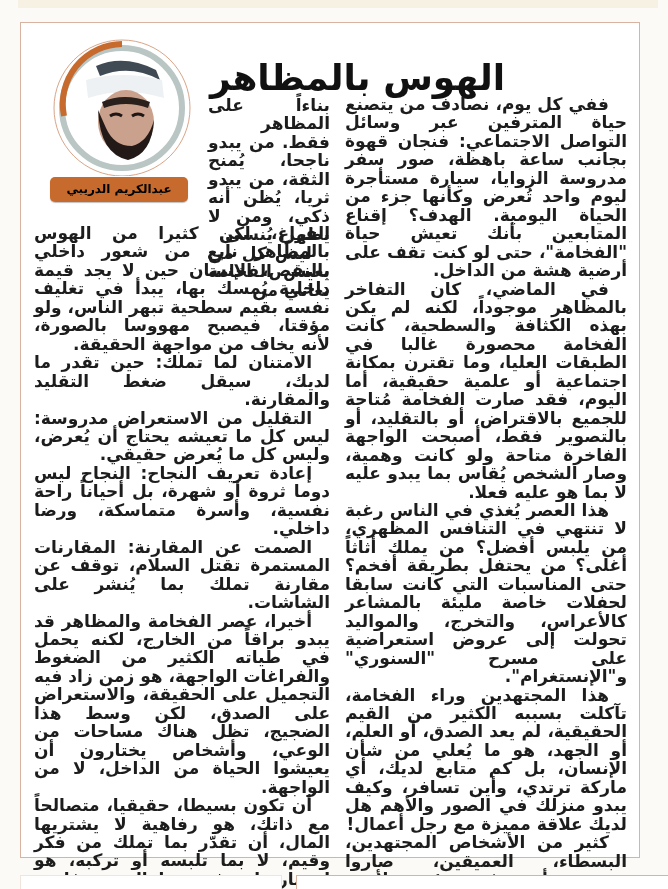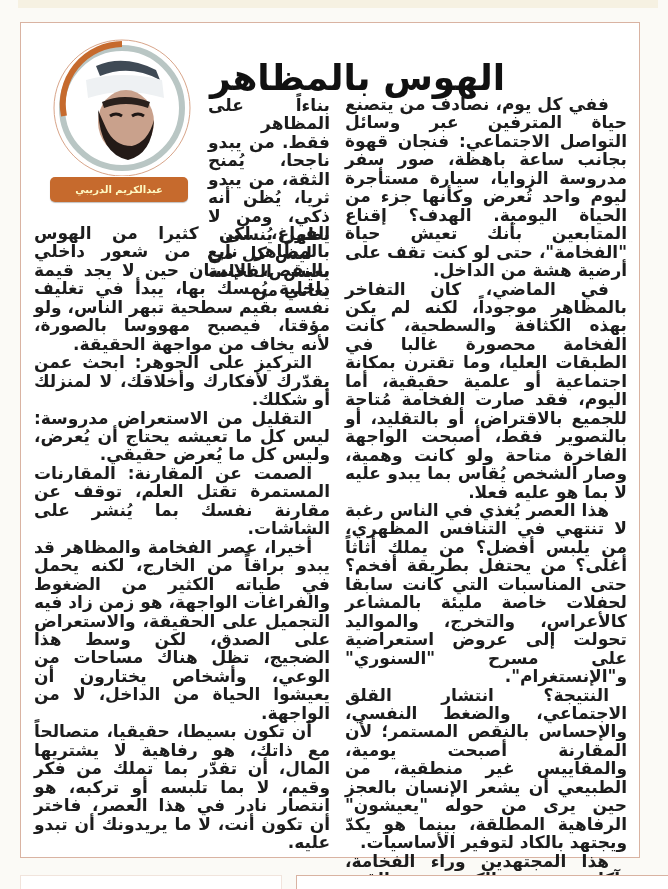--- a/index.html
+++ b/index.html
@@ -40,8 +40,8 @@
     .portrait svg { width: 150px; height: 140px; }
     .name-badge {
       position: absolute; left: 50px; top: 177px; width: 138px; height: 25px;
-      background: #c66a2d; border-radius: 5px; color: #fef9c3;
-      font-size: 10px; font-weight: bold; text-align: center; line-height: 25px;
+      background: #c66a2d; border-radius: 5px; color: #000000;
+      font-size: 12px; font-weight: bold; text-align: center; line-height: 25px;
       direction: rtl; box-shadow: 0 1px 1px rgba(0,0,0,0.25);
     }
 

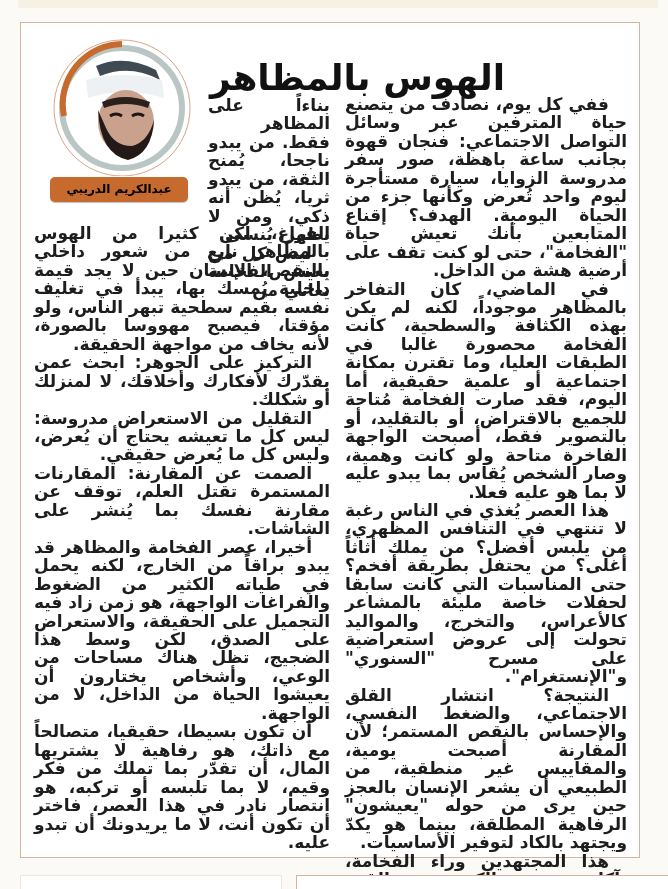--- a/index.html
+++ b/index.html
@@ -102,6 +102,7 @@
 
 <div class="col col-left">
   <p class="noindent">الفراغ، لكن كثيرا من الهوس بالمظاهر نابع من شعور داخلي بالنقص، الإنسان حين لا يجد قيمة داخلية يُمسك بها، يبدأ في تغليف نفسه بقيم سطحية تبهر الناس، ولو مؤقتا، فيصبح مهووسا بالصورة، لأنه يخاف من مواجهة الحقيقة.</p>
+  <p>الامتنان لما تملك: حين تقدر ما لديك، سيقل ضغط التقليد والمقارنة.</p>
   <p>التركيز على الجوهر: ابحث عمن يقدّرك لأفكارك وأخلاقك، لا لمنزلك أو شكلك.</p>
   <p>التقليل من الاستعراض مدروسة: ليس كل ما تعيشه يحتاج أن يُعرض، وليس كل ما يُعرض حقيقي.</p>
   <p>الصمت عن المقارنة: المقارنات المستمرة تقتل العلم، توقف عن مقارنة نفسك بما يُنشر على الشاشات.</p>

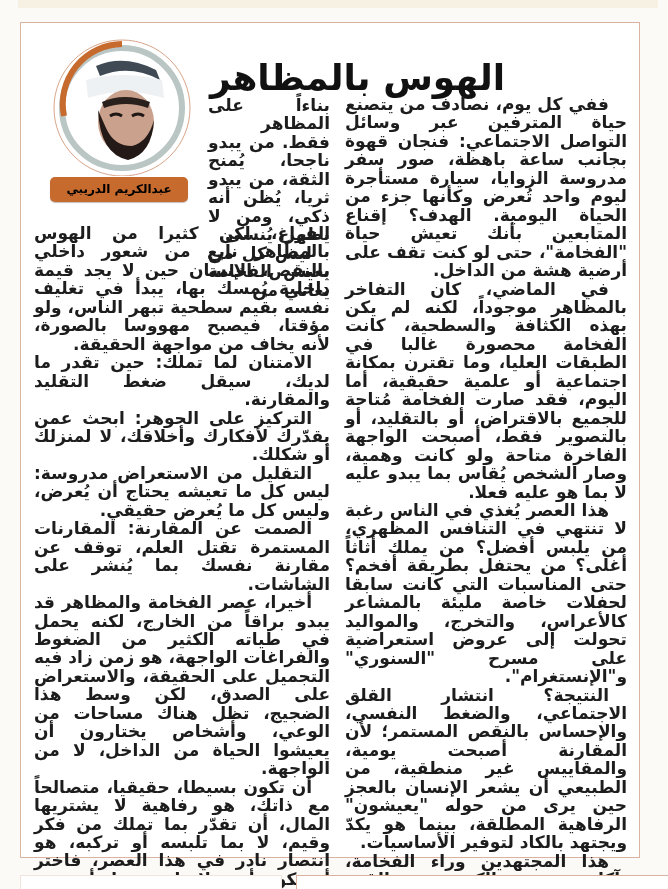--- a/index.html
+++ b/index.html
@@ -103,7 +103,6 @@
 <div class="col col-left">
   <p class="noindent">الفراغ، لكن كثيرا من الهوس بالمظاهر نابع من شعور داخلي بالنقص، الإنسان حين لا يجد قيمة داخلية يُمسك بها، يبدأ في تغليف نفسه بقيم سطحية تبهر الناس، ولو مؤقتا، فيصبح مهووسا بالصورة، لأنه يخاف من مواجهة الحقيقة.</p>
   <p>الامتنان لما تملك: حين تقدر ما لديك، سيقل ضغط التقليد والمقارنة.</p>
-  <p>التركيز على الجوهر: ابحث عمن يقدّرك لأفكارك وأخلاقك، لا لمنزلك أو شكلك.</p>
   <p>التقليل من الاستعراض مدروسة: ليس كل ما تعيشه يحتاج أن يُعرض، وليس كل ما يُعرض حقيقي.</p>
   <p>الصمت عن المقارنة: المقارنات المستمرة تقتل العلم، توقف عن مقارنة نفسك بما يُنشر على الشاشات.</p>
   <p>أخيرا، عصر الفخامة والمظاهر قد يبدو براقاً من الخارج، لكنه يحمل في طياته الكثير من الضغوط والفراغات الواجهة، هو زمن زاد فيه التجميل على الحقيقة، والاستعراض على الصدق، لكن وسط هذا الضجيج، تظل هناك مساحات من الوعي، وأشخاص يختارون أن يعيشوا الحياة من الداخل، لا من الواجهة.</p>

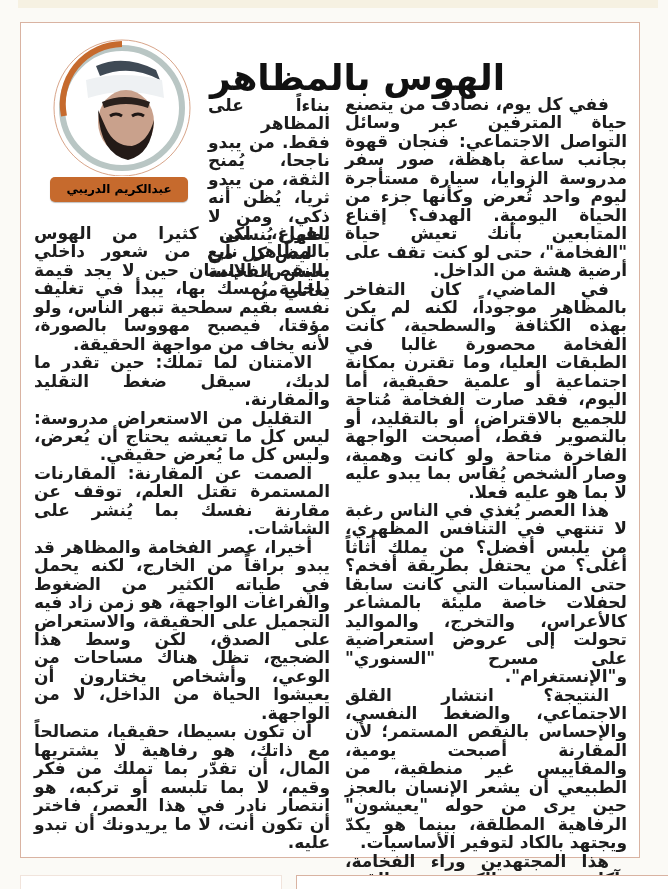--- a/index.html
+++ b/index.html
@@ -104,6 +104,7 @@
   <p class="noindent">الفراغ، لكن كثيرا من الهوس بالمظاهر نابع من شعور داخلي بالنقص، الإنسان حين لا يجد قيمة داخلية يُمسك بها، يبدأ في تغليف نفسه بقيم سطحية تبهر الناس، ولو مؤقتا، فيصبح مهووسا بالصورة، لأنه يخاف من مواجهة الحقيقة.</p>
   <p>الامتنان لما تملك: حين تقدر ما لديك، سيقل ضغط التقليد والمقارنة.</p>
   <p>التقليل من الاستعراض مدروسة: ليس كل ما تعيشه يحتاج أن يُعرض، وليس كل ما يُعرض حقيقي.</p>
+  <p>إعادة تعريف النجاح: النجاح ليس دوما ثروة أو شهرة، بل أحياناً راحة نفسية، وأسرة متماسكة، ورضا داخلي.</p>
   <p>الصمت عن المقارنة: المقارنات المستمرة تقتل العلم، توقف عن مقارنة نفسك بما يُنشر على الشاشات.</p>
   <p>أخيرا، عصر الفخامة والمظاهر قد يبدو براقاً من الخارج، لكنه يحمل في طياته الكثير من الضغوط والفراغات الواجهة، هو زمن زاد فيه التجميل على الحقيقة، والاستعراض على الصدق، لكن وسط هذا الضجيج، تظل هناك مساحات من الوعي، وأشخاص يختارون أن يعيشوا الحياة من الداخل، لا من الواجهة.</p>
   <p>أن تكون بسيطا، حقيقيا، متصالحاً مع ذاتك، هو رفاهية لا يشتريها المال، أن تقدّر بما تملك من فكر وقيم، لا بما تلبسه أو تركبه، هو انتصار نادر في هذا العصر، فاختر أن تكون أنت، لا ما يريدونك أن تبدو عليه.</p>

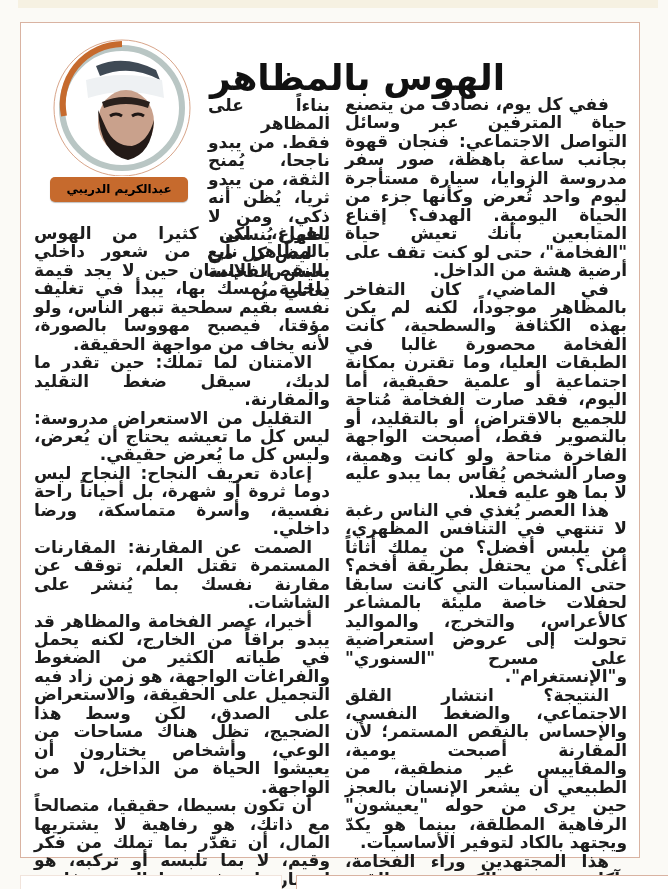--- a/index.html
+++ b/index.html
@@ -105,7 +105,7 @@
   <p>الامتنان لما تملك: حين تقدر ما لديك، سيقل ضغط التقليد والمقارنة.</p>
   <p>التقليل من الاستعراض مدروسة: ليس كل ما تعيشه يحتاج أن يُعرض، وليس كل ما يُعرض حقيقي.</p>
   <p>إعادة تعريف النجاح: النجاح ليس دوما ثروة أو شهرة، بل أحياناً راحة نفسية، وأسرة متماسكة، ورضا داخلي.</p>
-  <p>الصمت عن المقارنة: المقارنات المستمرة تقتل العلم، توقف عن مقارنة نفسك بما يُنشر على الشاشات.</p>
+  <p>الصمت عن المقارنة: المقارنات المستمرة تقتل السلام، توقف عن مقارنة تملك بما يُنشر على الشاشات.</p>
   <p>أخيرا، عصر الفخامة والمظاهر قد يبدو براقاً من الخارج، لكنه يحمل في طياته الكثير من الضغوط والفراغات الواجهة، هو زمن زاد فيه التجميل على الحقيقة، والاستعراض على الصدق، لكن وسط هذا الضجيج، تظل هناك مساحات من الوعي، وأشخاص يختارون أن يعيشوا الحياة من الداخل، لا من الواجهة.</p>
   <p>أن تكون بسيطا، حقيقيا، متصالحاً مع ذاتك، هو رفاهية لا يشتريها المال، أن تقدّر بما تملك من فكر وقيم، لا بما تلبسه أو تركبه، هو انتصار نادر في هذا العصر، فاختر أن تكون أنت، لا ما يريدونك أن تبدو عليه.</p>
 </div>

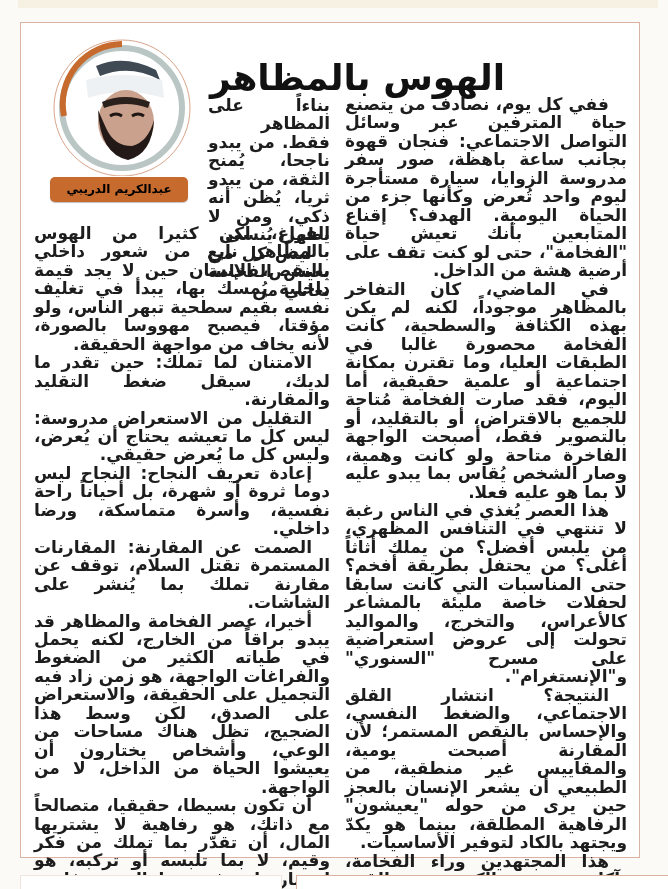--- a/index.html
+++ b/index.html
@@ -89,7 +89,6 @@
   <p>ففي كل يوم، نصادف من يتصنع حياة المترفين عبر وسائل التواصل الاجتماعي: فنجان قهوة بجانب ساعة باهظة، صور سفر مدروسة الزوايا، سيارة مستأجرة ليوم واحد تُعرض وكأنها جزء من الحياة اليومية. الهدف؟ إقناع المتابعين بأنك تعيش حياة "الفخامة"، حتى لو كنت تقف على أرضية هشة من الداخل.</p>
   <p>في الماضي، كان التفاخر بالمظاهر موجوداً، لكنه لم يكن بهذه الكثافة والسطحية، كانت الفخامة محصورة غالبا في الطبقات العليا، وما تقترن بمكانة اجتماعية أو علمية حقيقية، أما اليوم، فقد صارت الفخامة مُتاحة للجميع بالاقتراض، أو بالتقليد، أو بالتصوير فقط، أصبحت الواجهة الفاخرة متاحة ولو كانت وهمية، وصار الشخص يُقاس بما يبدو عليه لا بما هو عليه فعلا.</p>
   <p>هذا العصر يُغذي في الناس رغبة لا تنتهي في التنافس المظهري، من يلبس أفضل؟ من يملك أثاثاً أغلى؟ من يحتفل بطريقة أفخم؟ حتى المناسبات التي كانت سابقا لحفلات خاصة مليئة بالمشاعر كالأعراس، والتخرج، والمواليد تحولت إلى عروض استعراضية على مسرح "السنوري" و"الإنستغرام".</p>
-  <p>النتيجة؟ انتشار القلق الاجتماعي، والضغط النفسي، والإحساس بالنقص المستمر؛ لأن المقارنة أصبحت يومية، والمقاييس غير منطقية، من الطبيعي أن يشعر الإنسان بالعجز حين يرى من حوله "يعيشون" الرفاهية المطلقة، بينما هو يكدّ ويجتهد بالكاد لتوفير الأساسيات.</p>
   <p>هذا المجتهدين وراء الفخامة، تآكلت بسببه الكثير من القيم الحقيقية، لم يعد الصدق، أو العلم، أو الجهد، هو ما يُعلي من شأن الإنسان، بل كم متابع لديك، أي ماركة ترتدي، وأين تسافر، وكيف يبدو منزلك في الصور والأهم هل لديك علاقة مميزة مع رجل أعمال!</p>
   <p>كثير من الأشخاص المجتهدين، البسطاء، العميقين، صاروا يشعرون أنهم غير مرئيين، لأنهم لا يملكون "ديكور الفخامة"، وهذا يُشكل خطرا اجتماعيا كبيراً، لأن القيمة الزائفة تبدأ في إقصاء القيمة الحقيقية من المشهد العام.</p>
 

